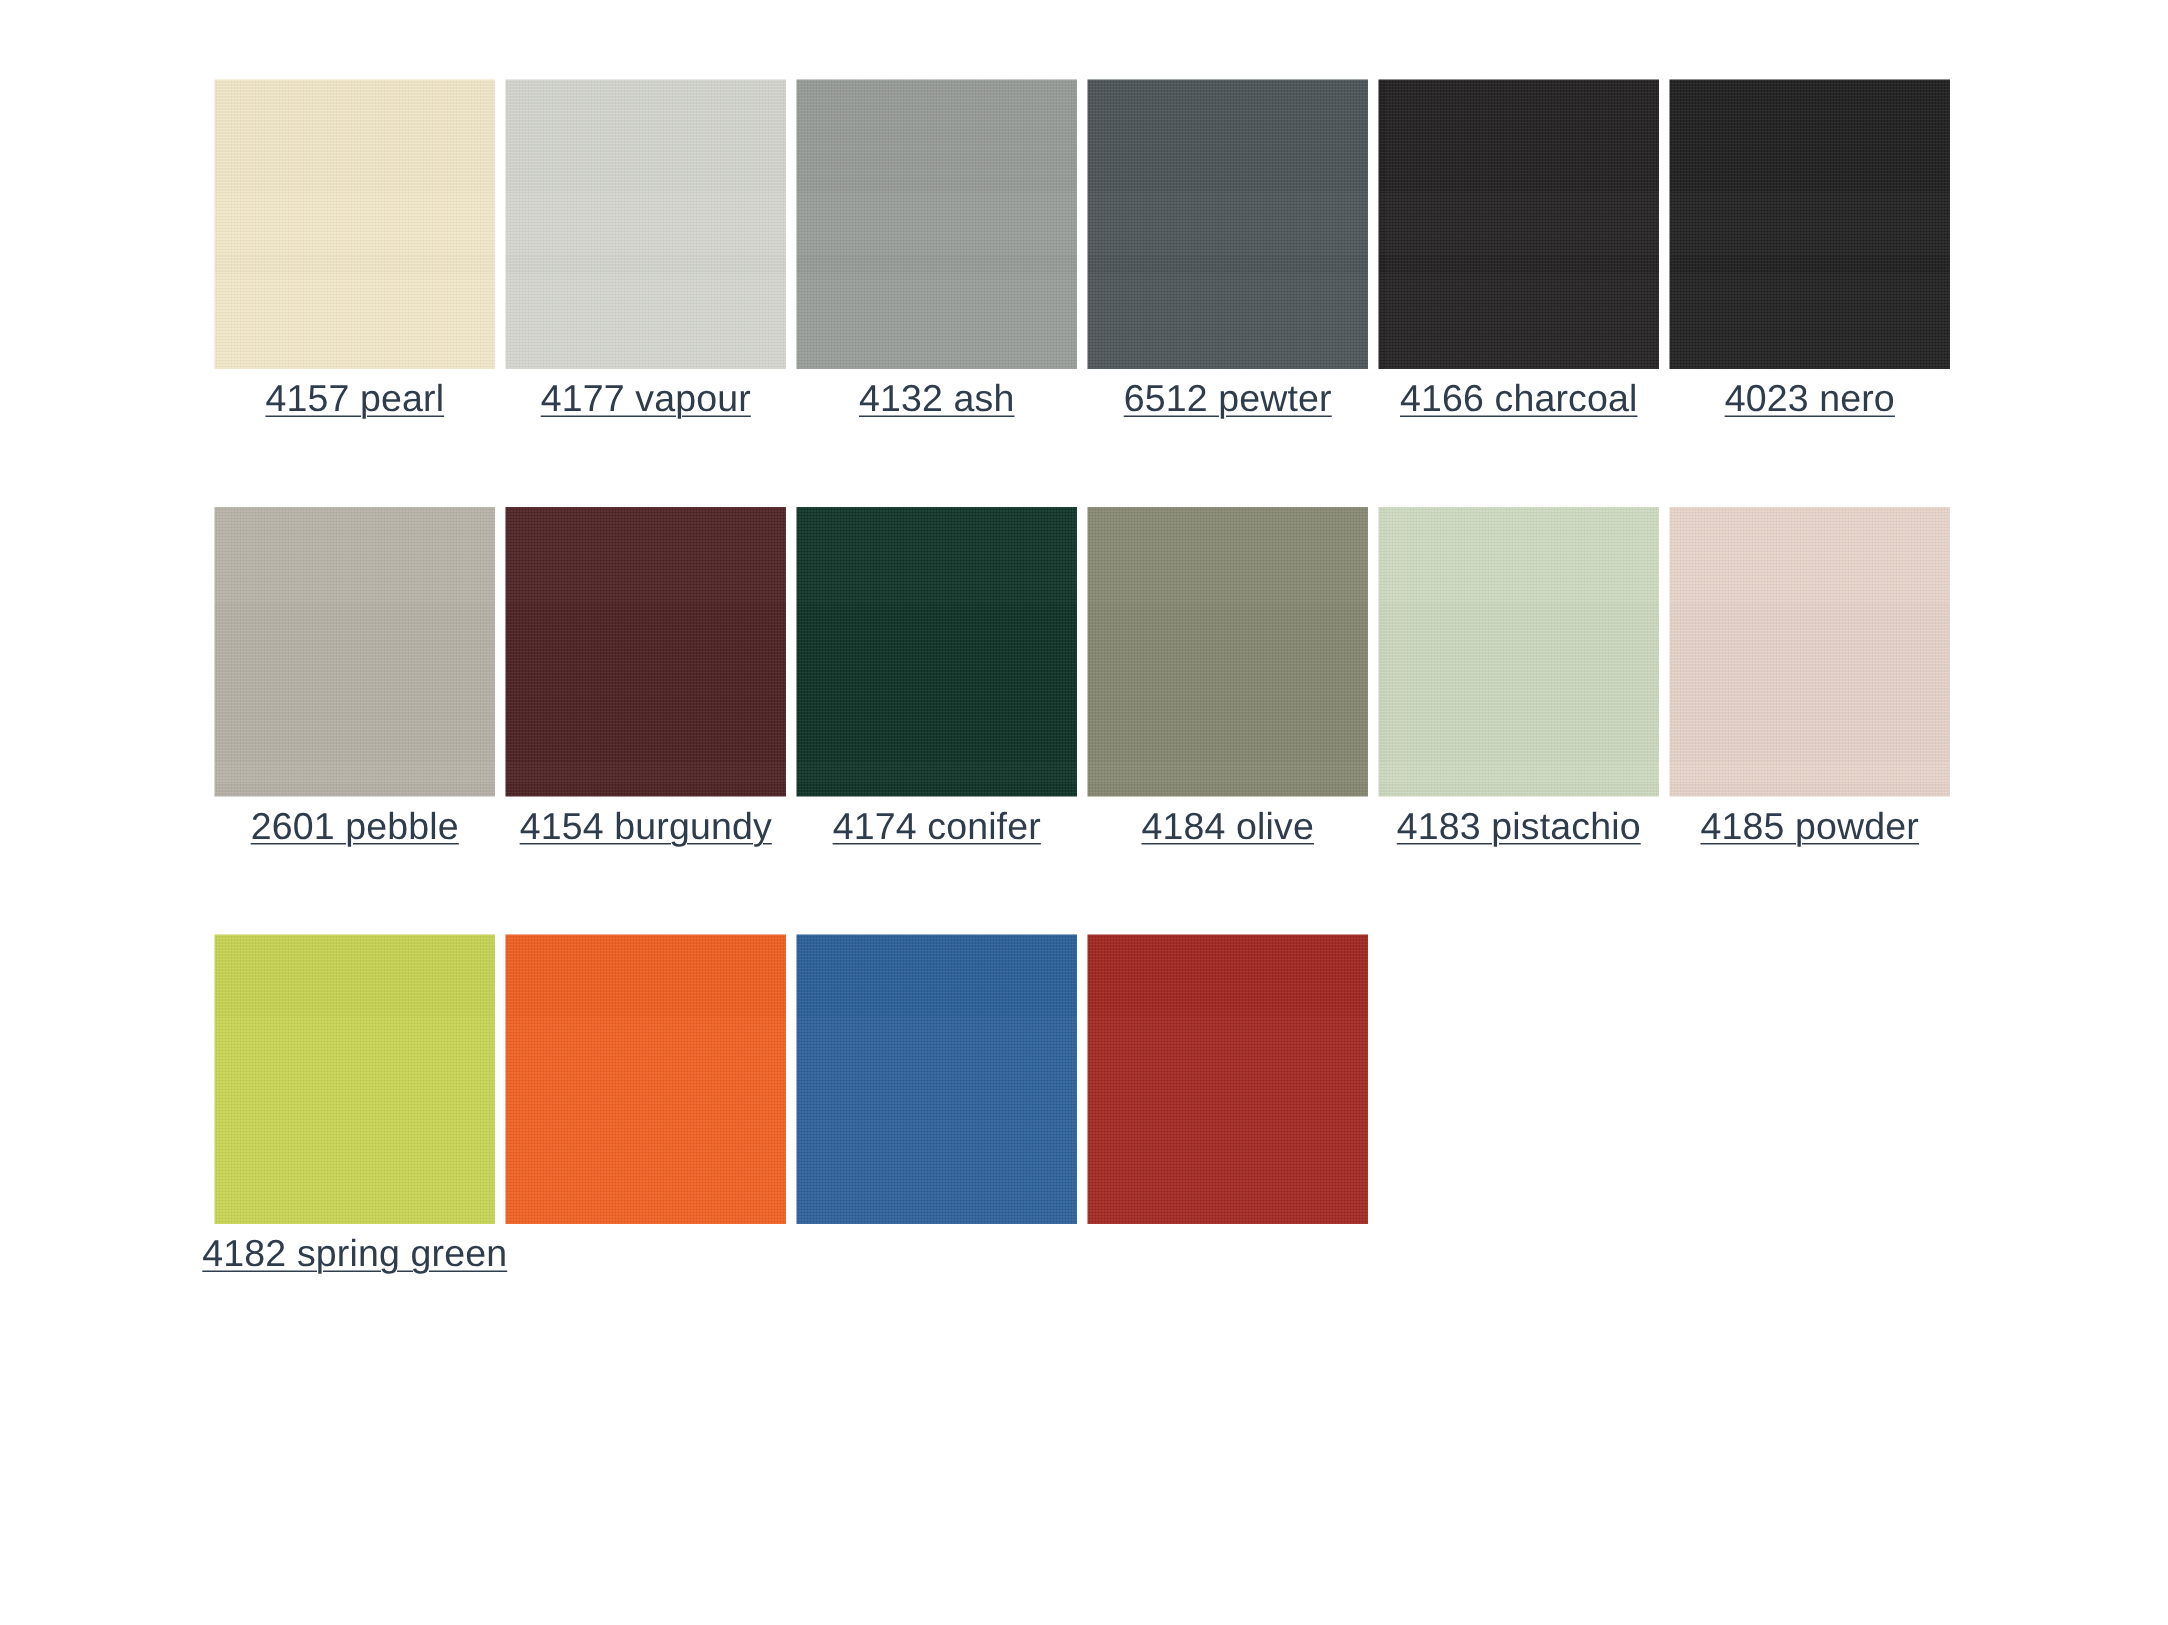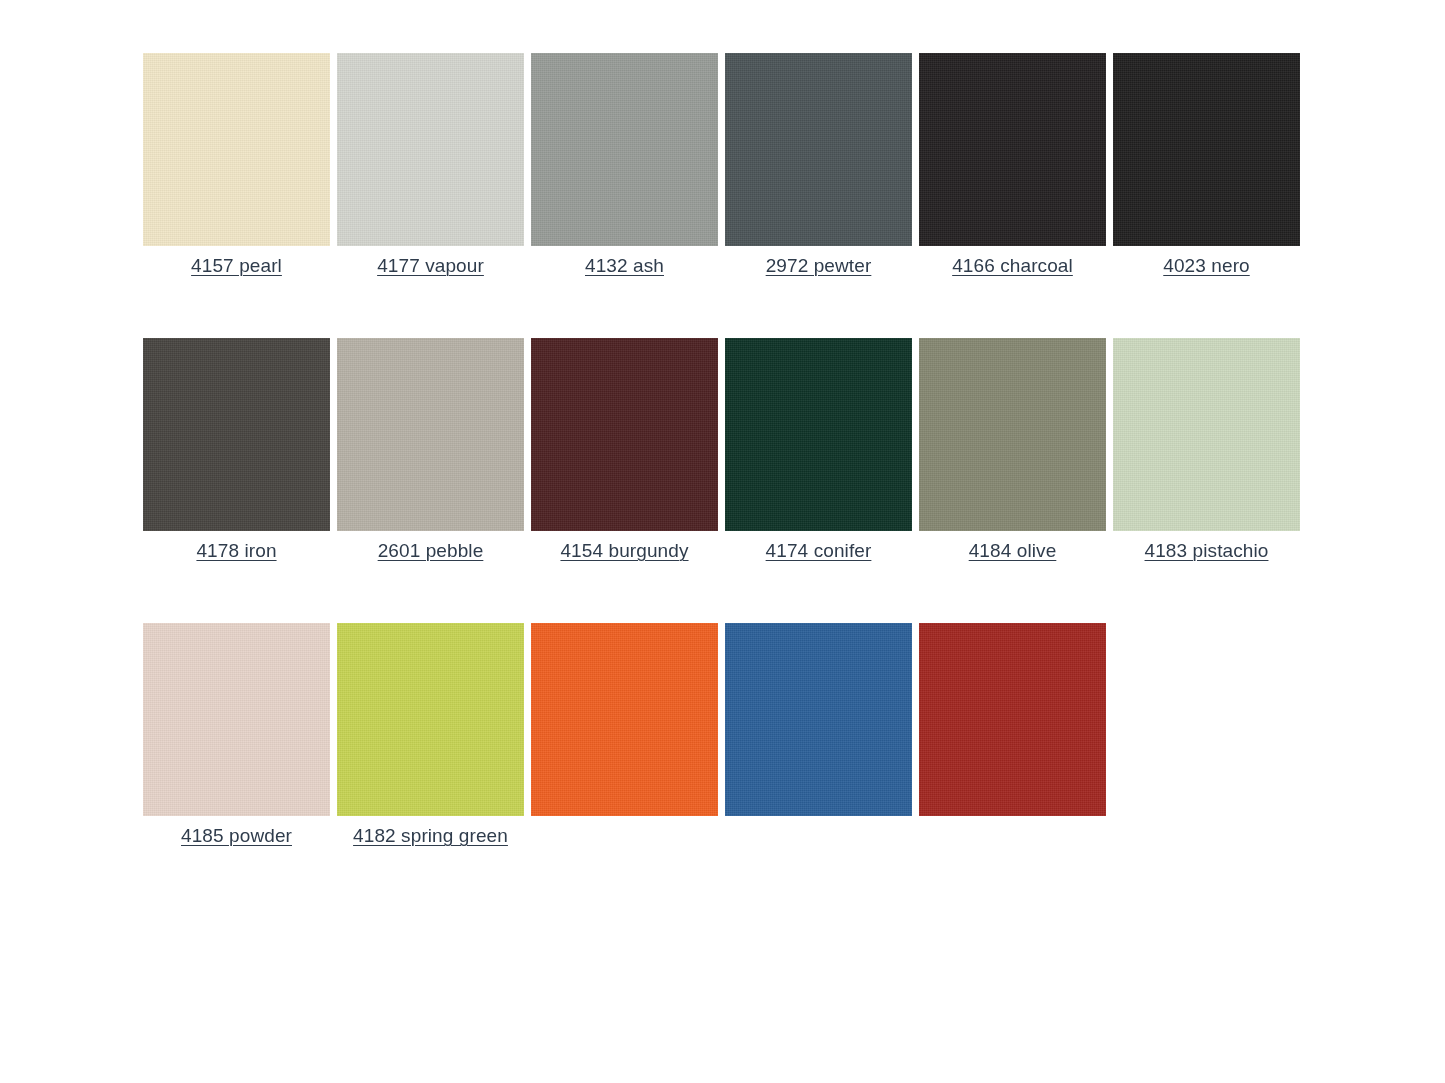--- a/index.html
+++ b/index.html
@@ -69,7 +69,7 @@
 
   .swatch-label {
     margin-top: 9px;
-    font-size: 19px;
+    font-size: 25px;
     line-height: 22px;
     color: #2f3c4c;
     text-align: center;

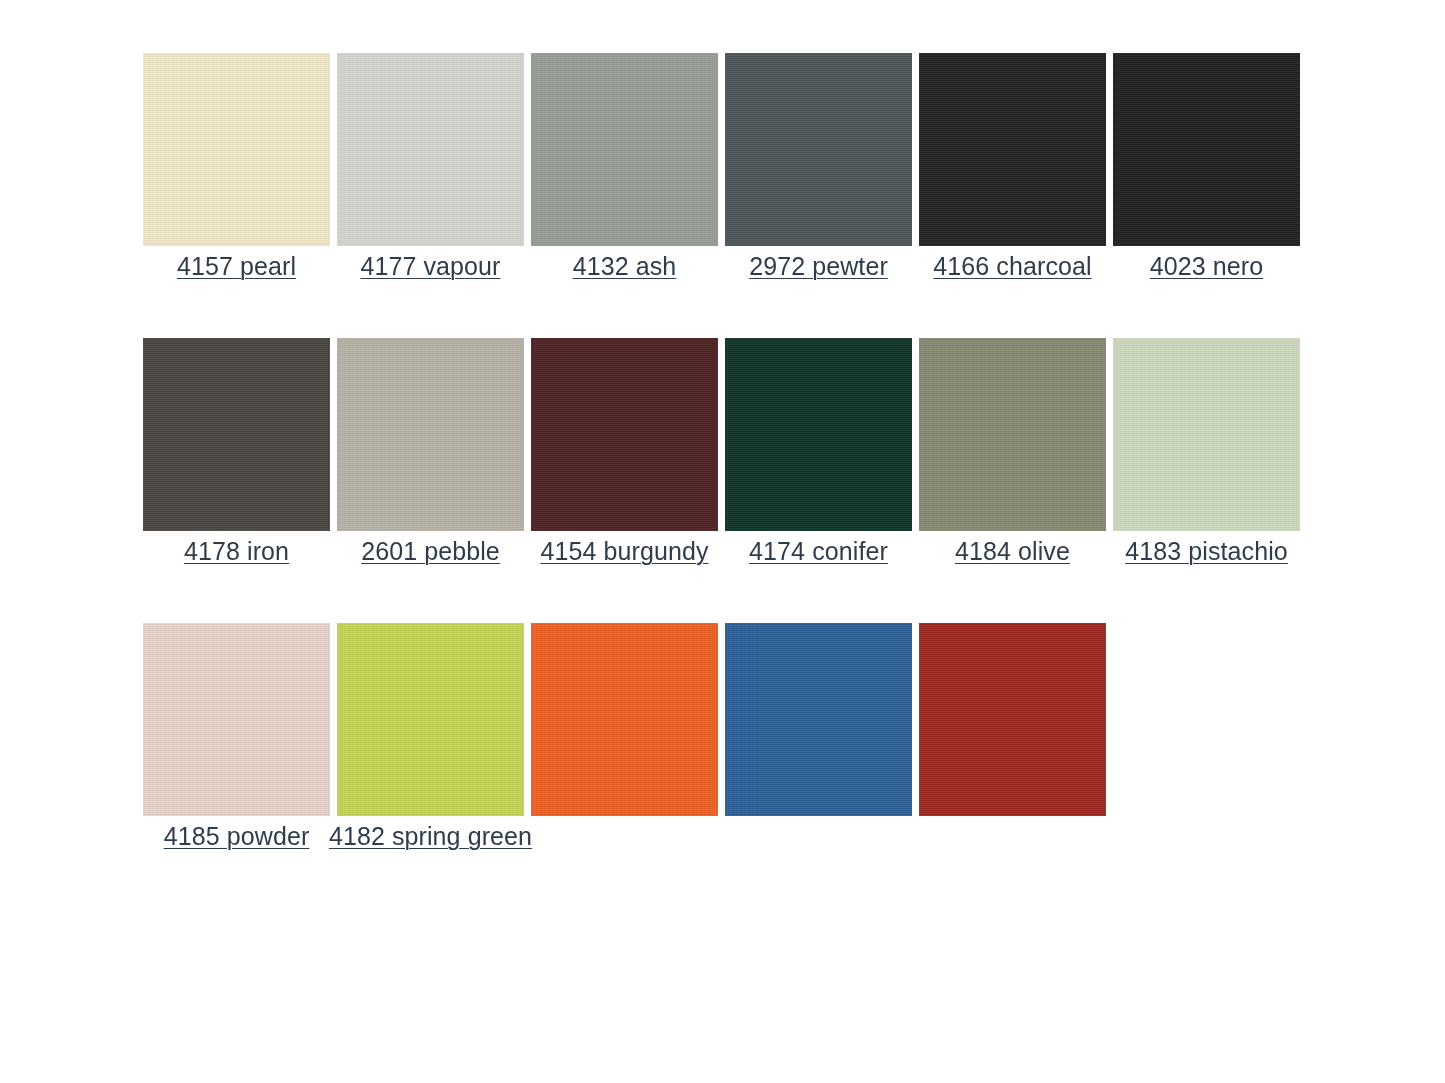--- a/index.html
+++ b/index.html
@@ -100,7 +100,7 @@
       </div>
       <div class="swatch-cell">
         <div class="swatch-chip" style="background-color: rgb(75, 84, 87);"></div>
-        <div class="swatch-label">2972 pewter</div>
+        <div class="swatch-label">6512 pewter</div>
       </div>
       <div class="swatch-cell">
         <div class="swatch-chip" style="background-color: rgb(35, 32, 33);"></div>

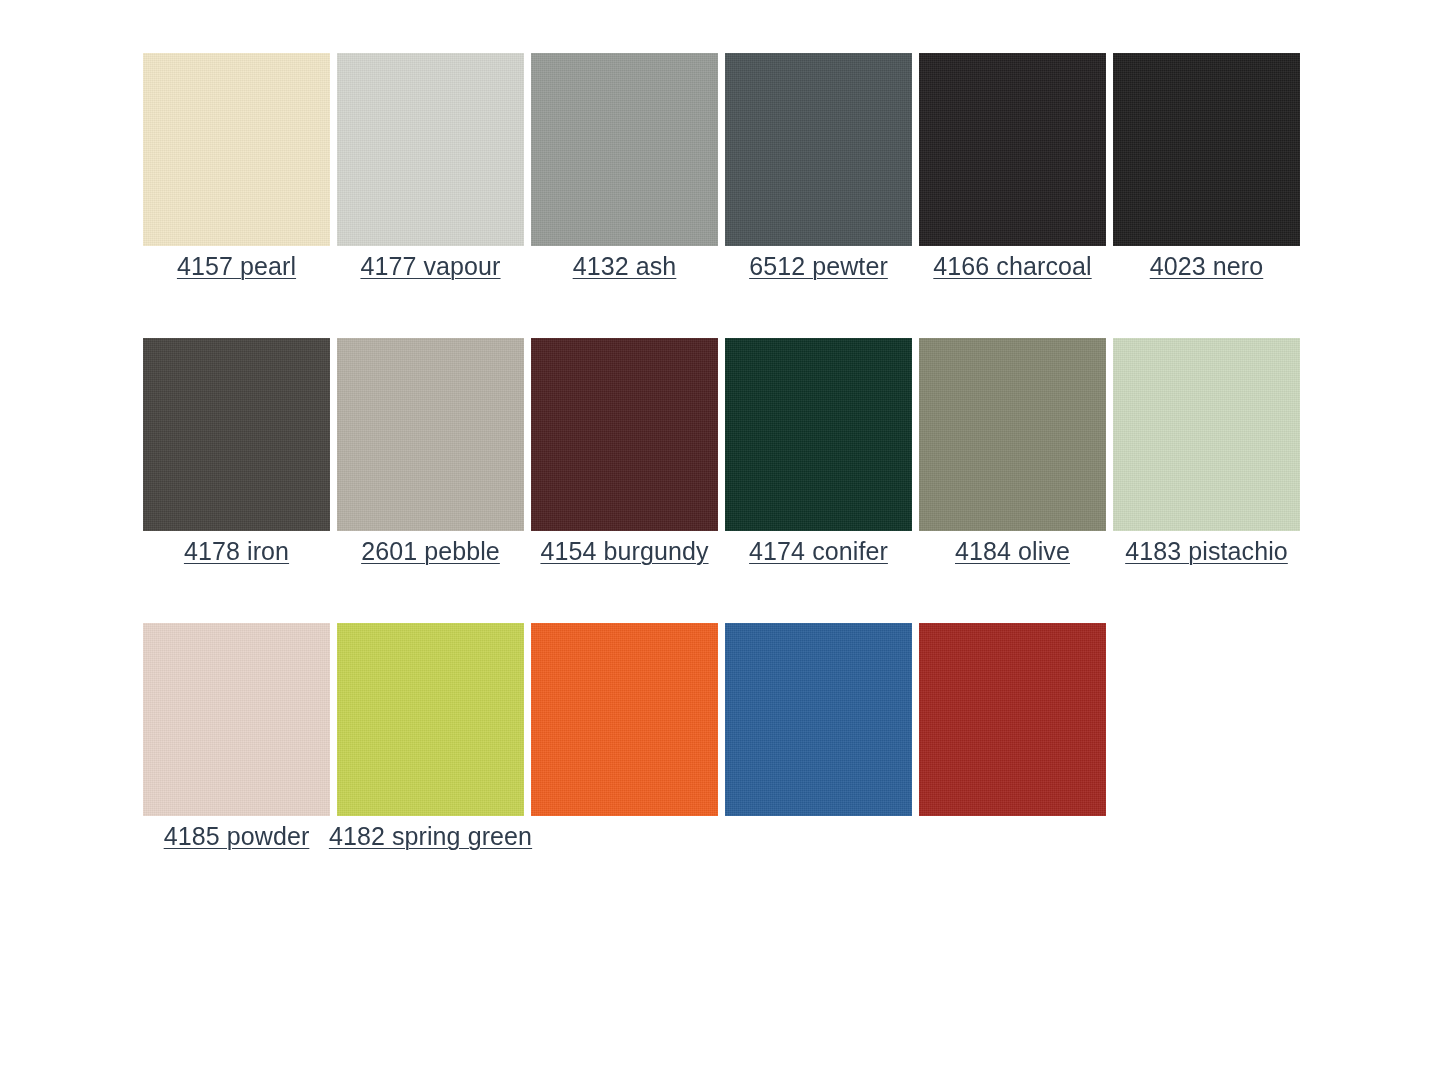--- a/index.html
+++ b/index.html
@@ -111,10 +111,6 @@
         <div class="swatch-label">4023 nero</div>
       </div>
       <div class="swatch-cell">
-        <div class="swatch-chip" style="background-color: rgb(71, 68, 64);"></div>
-        <div class="swatch-label">4178 iron</div>
-      </div>
-      <div class="swatch-cell">
         <div class="swatch-chip" style="background-color: rgb(182, 177, 166);"></div>
         <div class="swatch-label">2601 pebble</div>
       </div>

